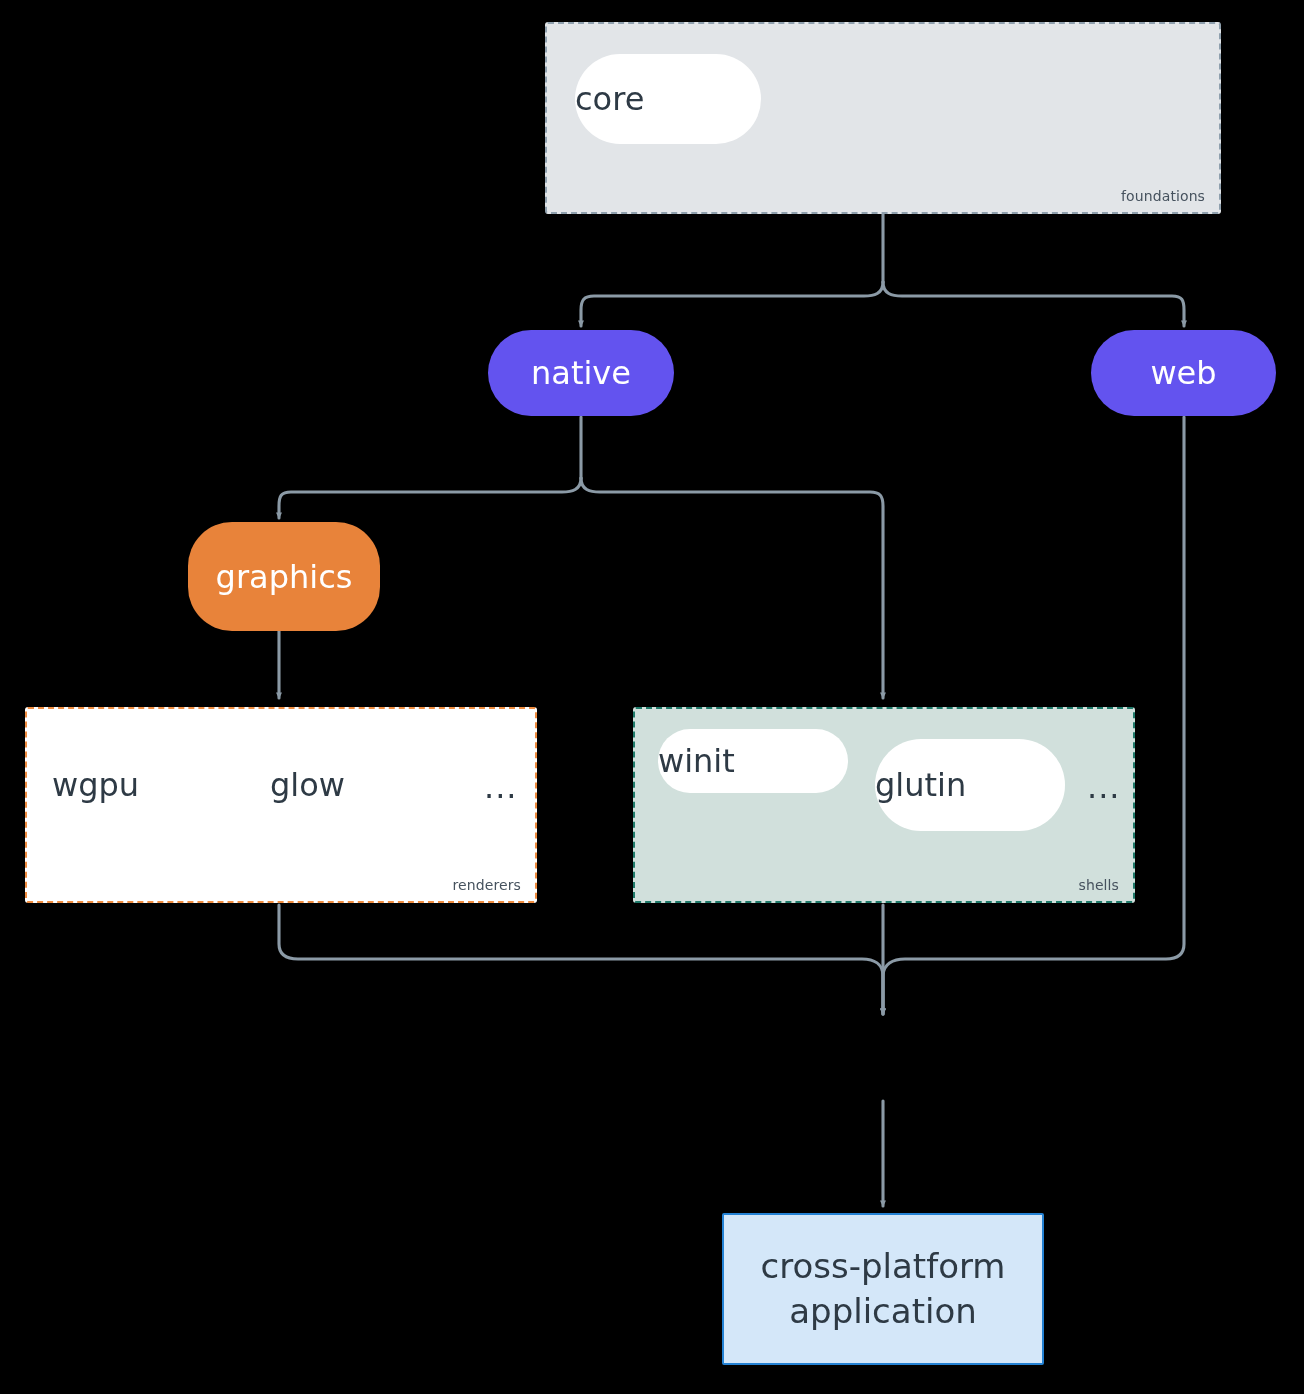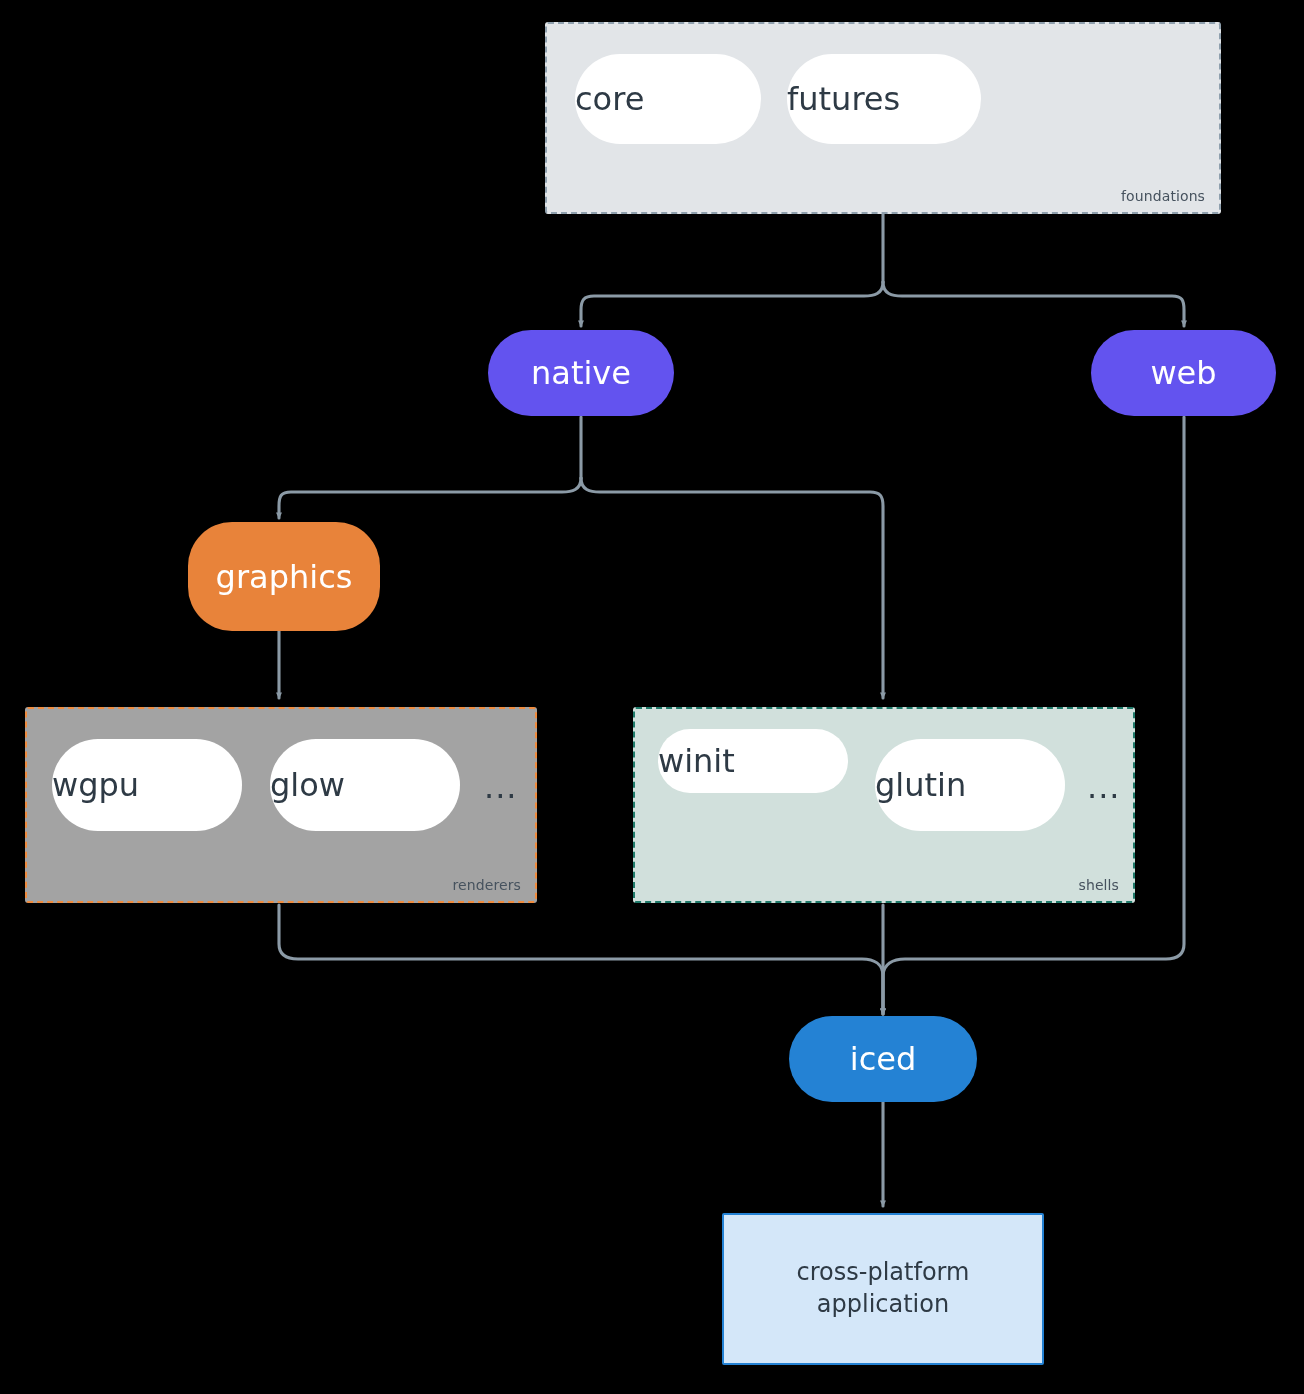--- a/index.html
+++ b/index.html
@@ -161,9 +161,6 @@
     <div class="pill" style="left:28px; top:30px; width:186px; height:90px;">
       <span>core</span>
     </div>
-    <div class="pill" style="left:240px; top:30px; width:194px; height:90px;">
-      <span>futures</span>
-    </div>
     <div class="group-label">foundations</div>
   </div>
 

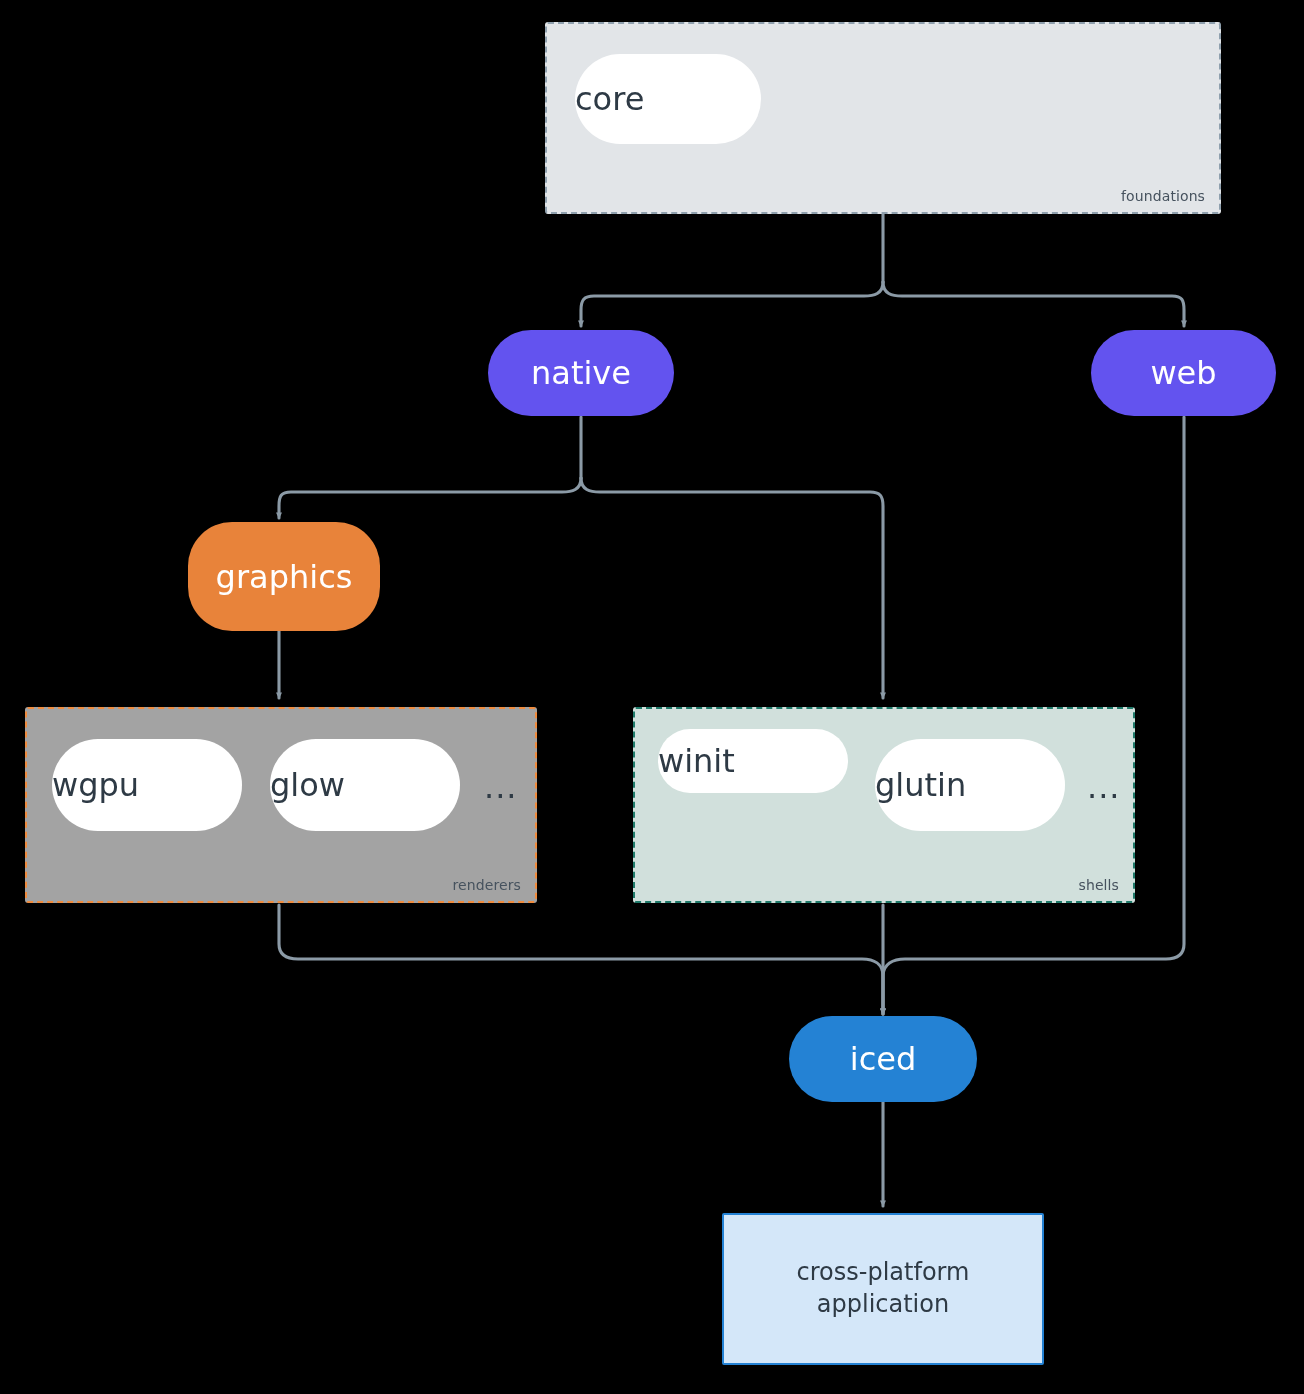--- a/index.html
+++ b/index.html
@@ -55,7 +55,7 @@
     top: 707px;
     width: 512px;
     height: 196px;
-    background: #a3a3a3;
+    background: #ffffff;
     border: 2px dashed #ef8c3f;
     border-radius: 3px;
   }

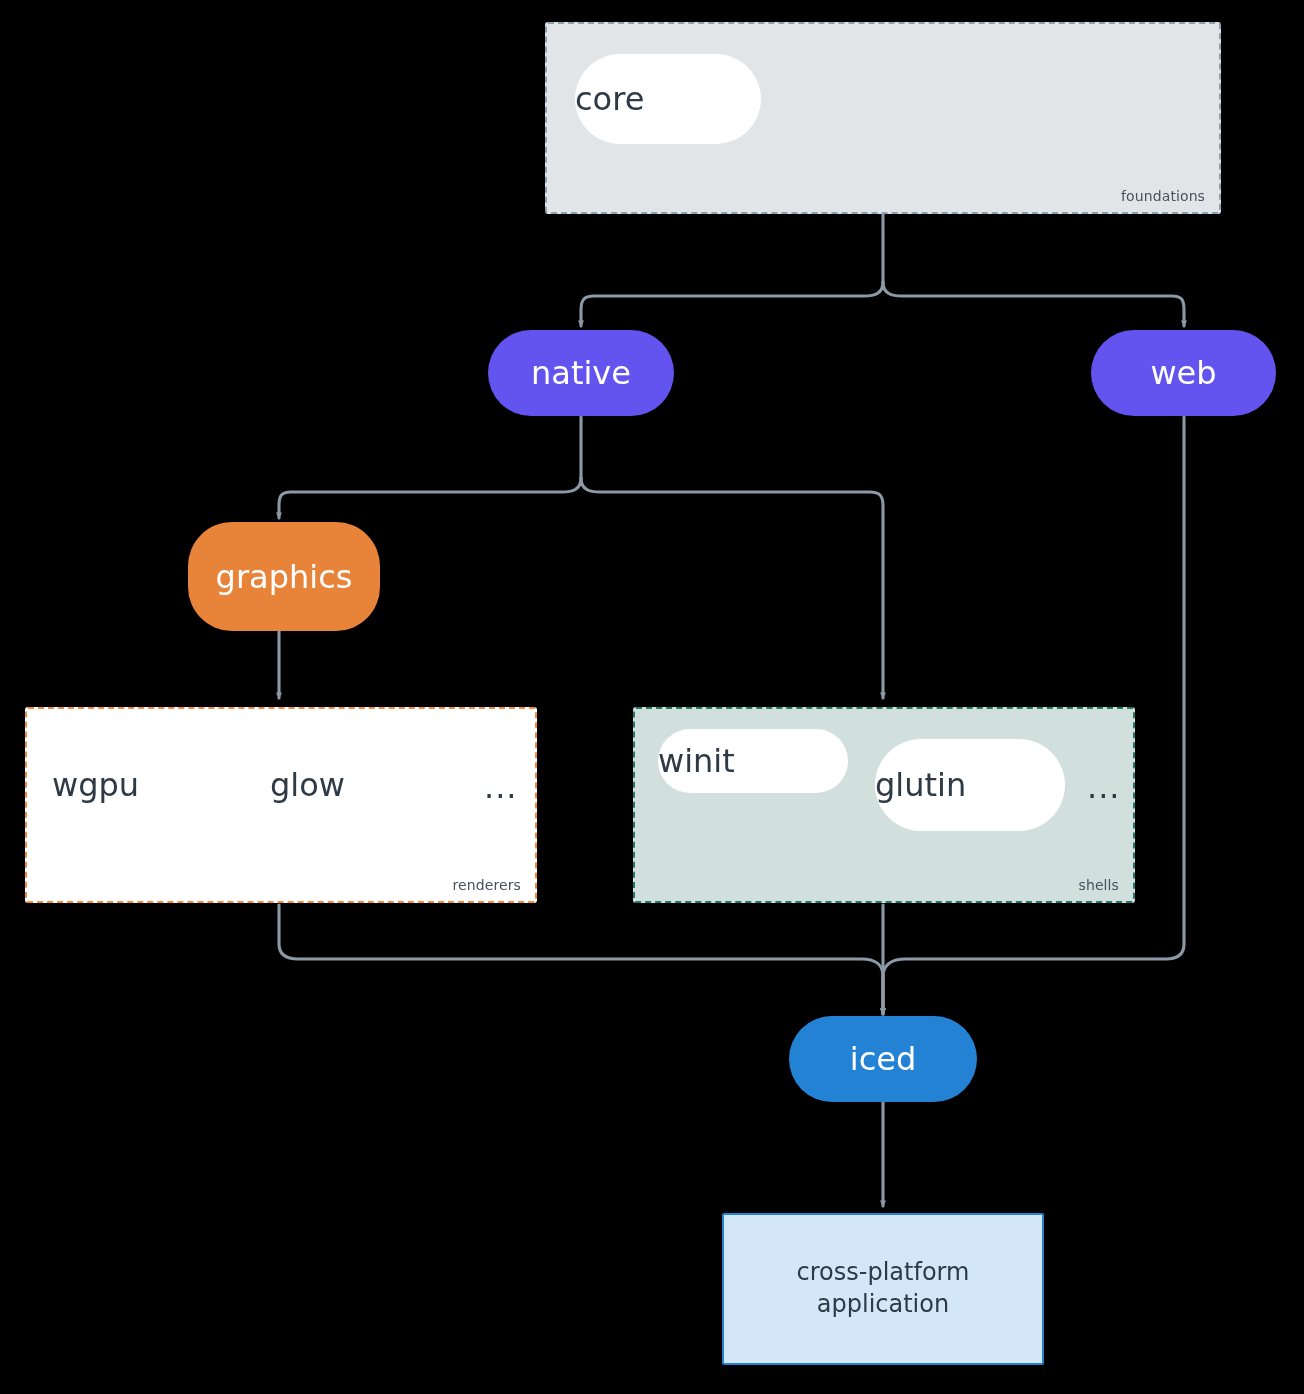--- a/index.html
+++ b/index.html
@@ -198,9 +198,6 @@
     <span>graphics</span>
   </div>
 
-  <div class="node node-iced" style="left:789px; top:1016px; width:188px; height:86px;">
-    <span>iced</span>
-  </div>
 
   <div class="rect-node" style="left:722px; top:1213px; width:322px; height:152px;">
     <span>cross-platform</span>

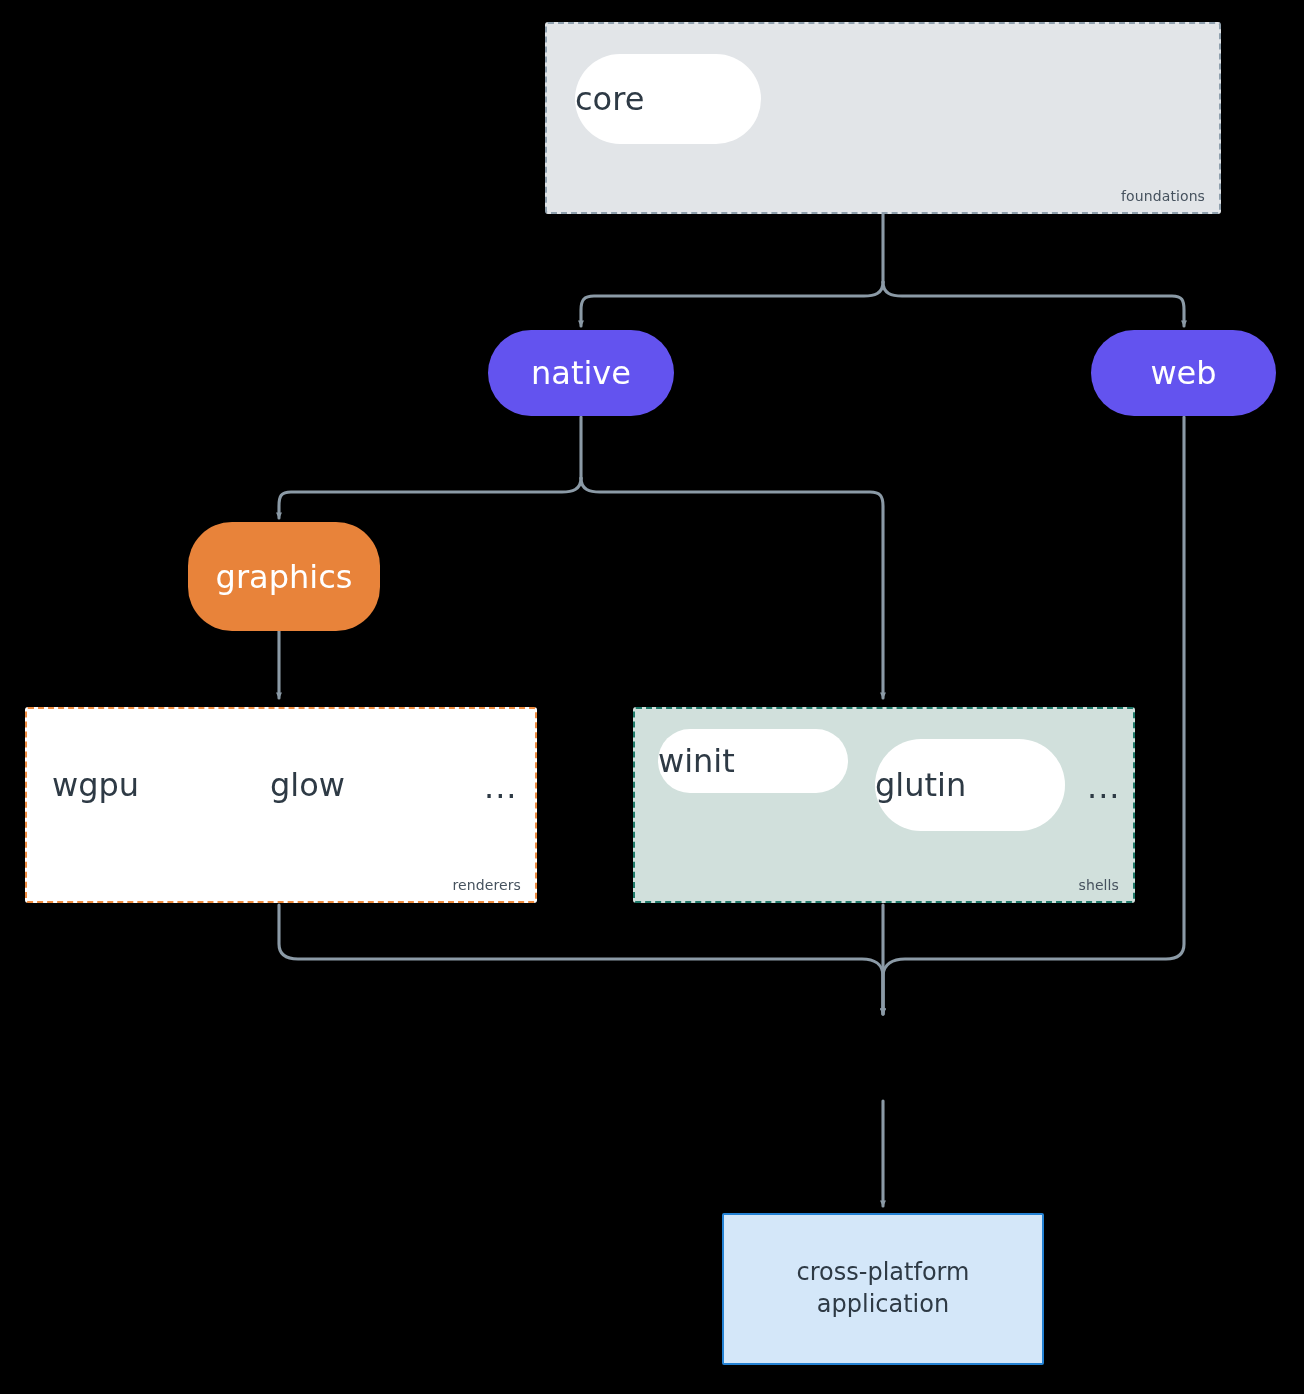--- a/index.html
+++ b/index.html
@@ -117,7 +117,7 @@
     border: 2px solid #2482d4;
     border-radius: 2px;
     color: #2e3a45;
-    font-size: 24px;
+    font-size: 34px;
     line-height: 1.32;
     text-align: center;
   }

